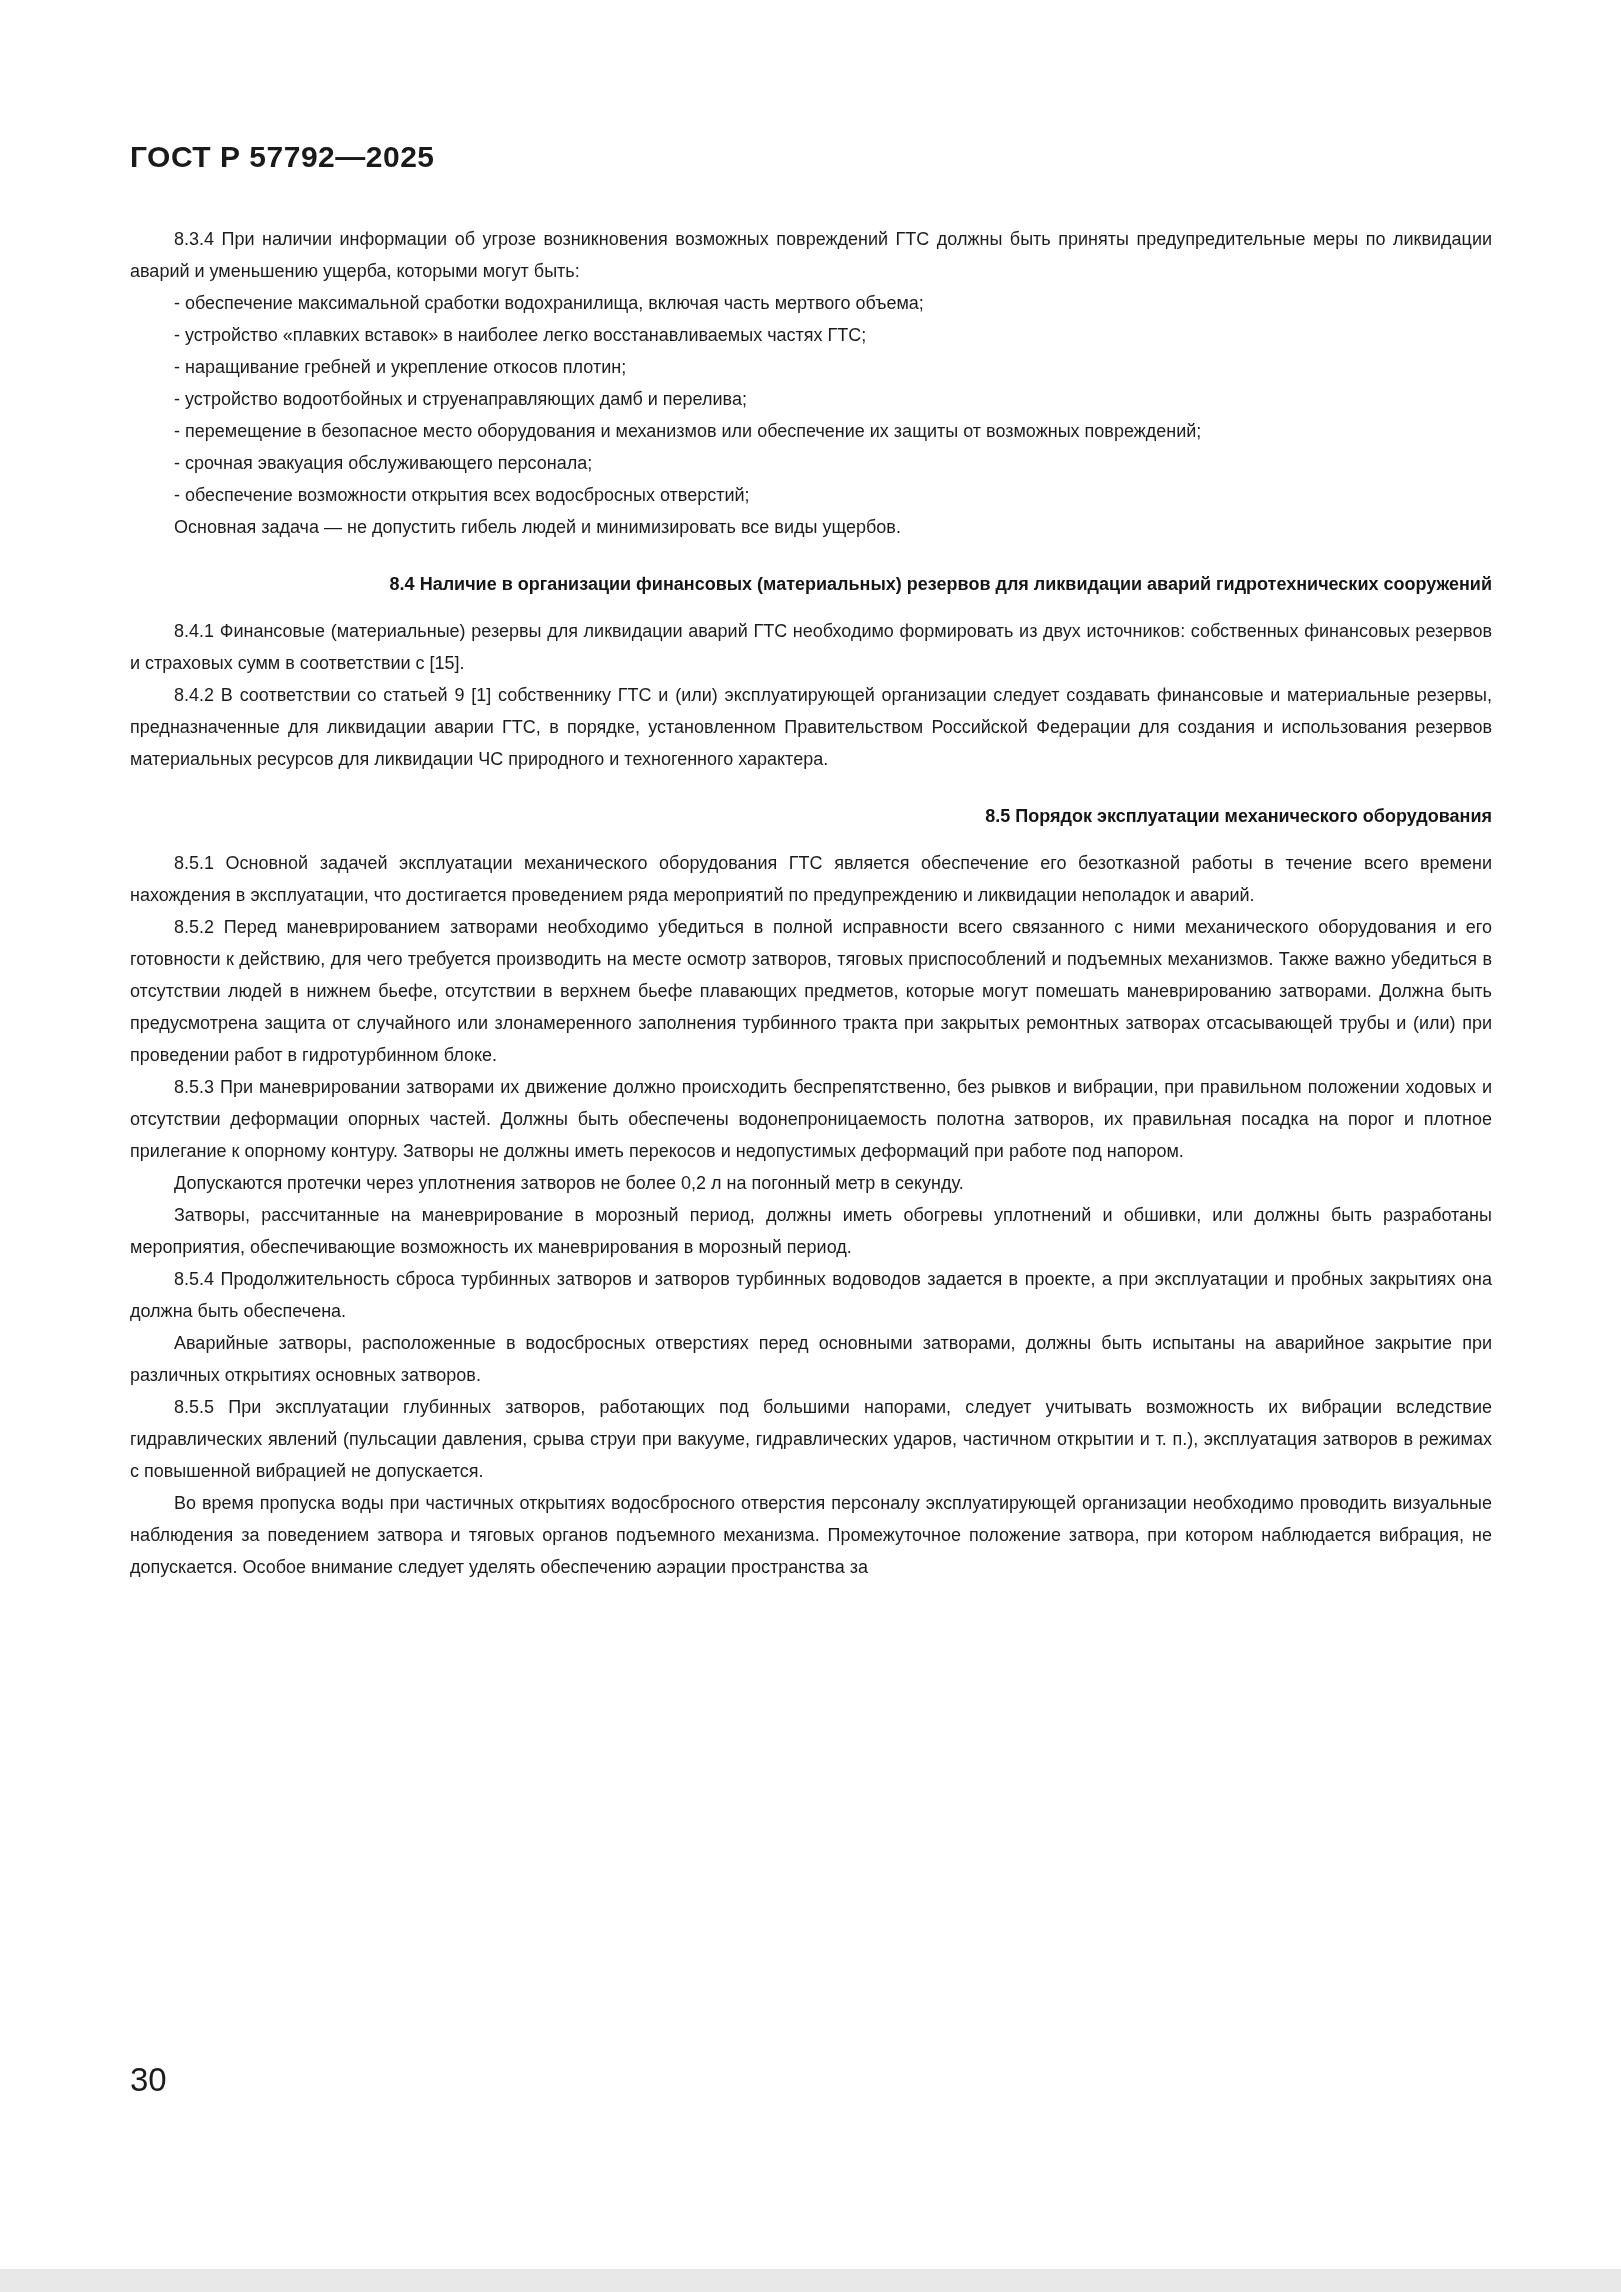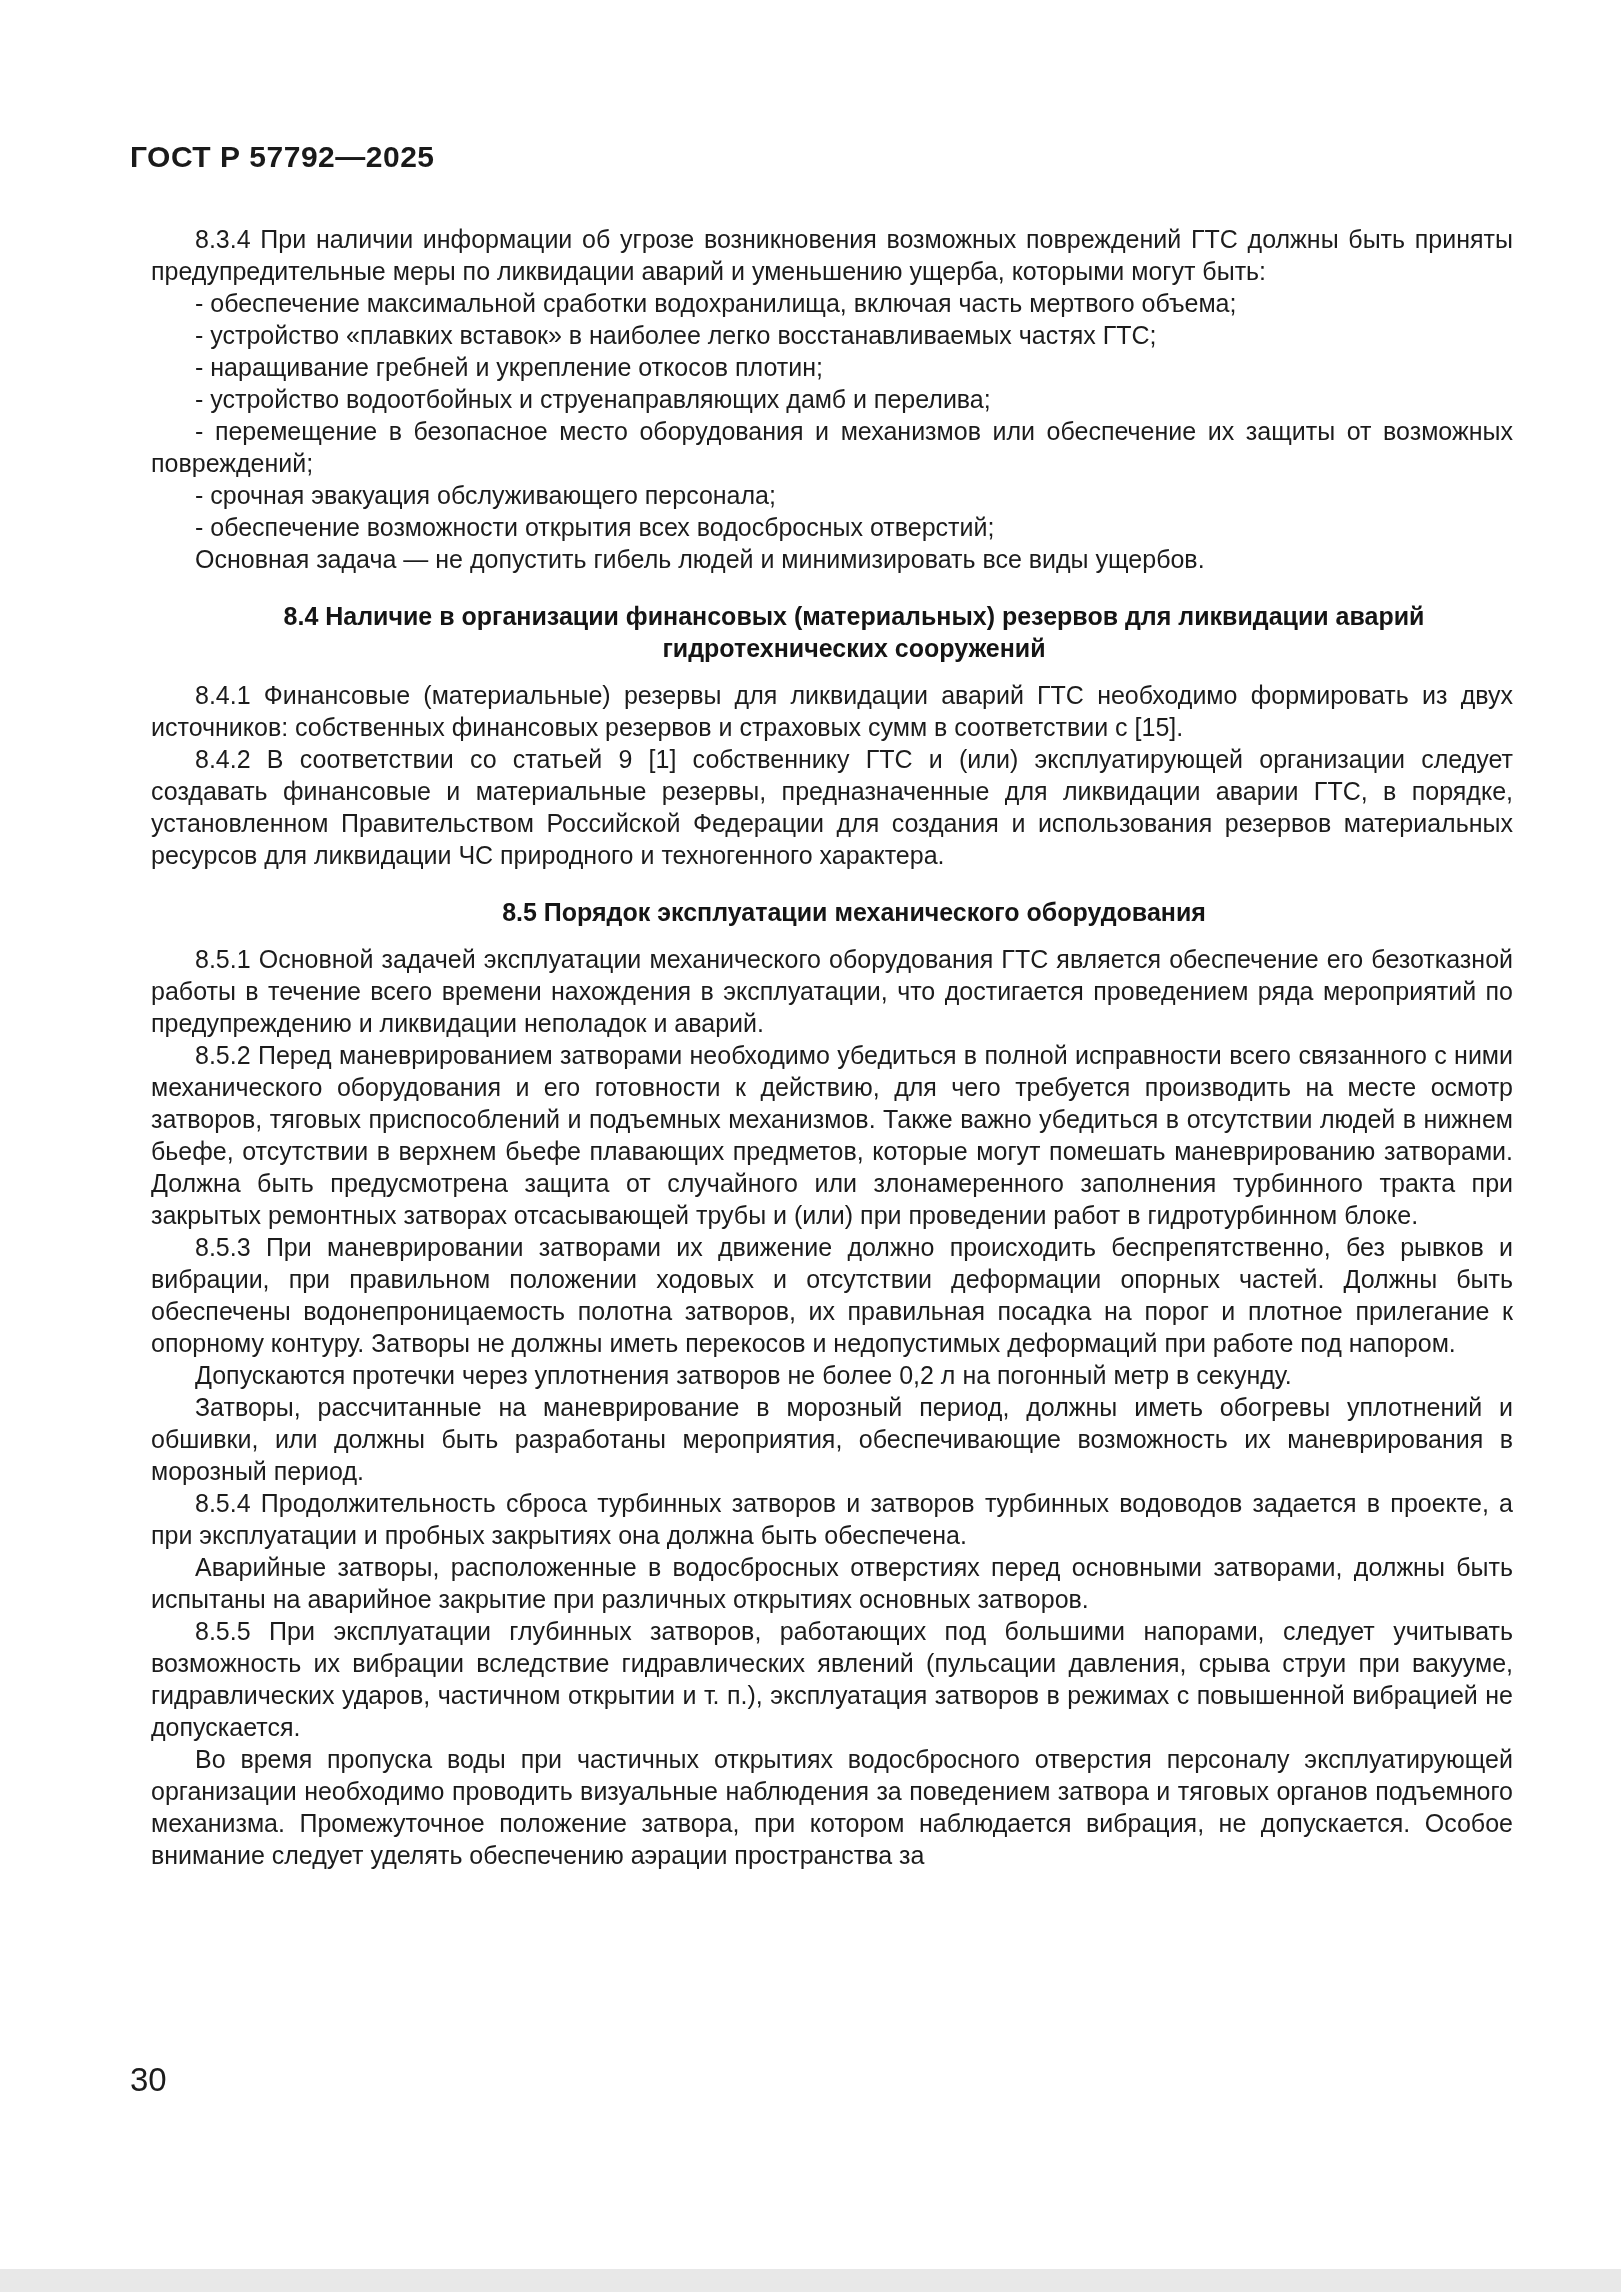--- a/index.html
+++ b/index.html
@@ -28,11 +28,10 @@
     left: 130px;
     top: 223px;
     width: 1362px;
-    font-size: 25px;
+    font-size: 18px;
     line-height: 32px;
     text-align: justify;
     color: #1c1c1c;
-    margin-left: 21px;
   }
   .block { margin: 0; }
   .block.p, .block.li {

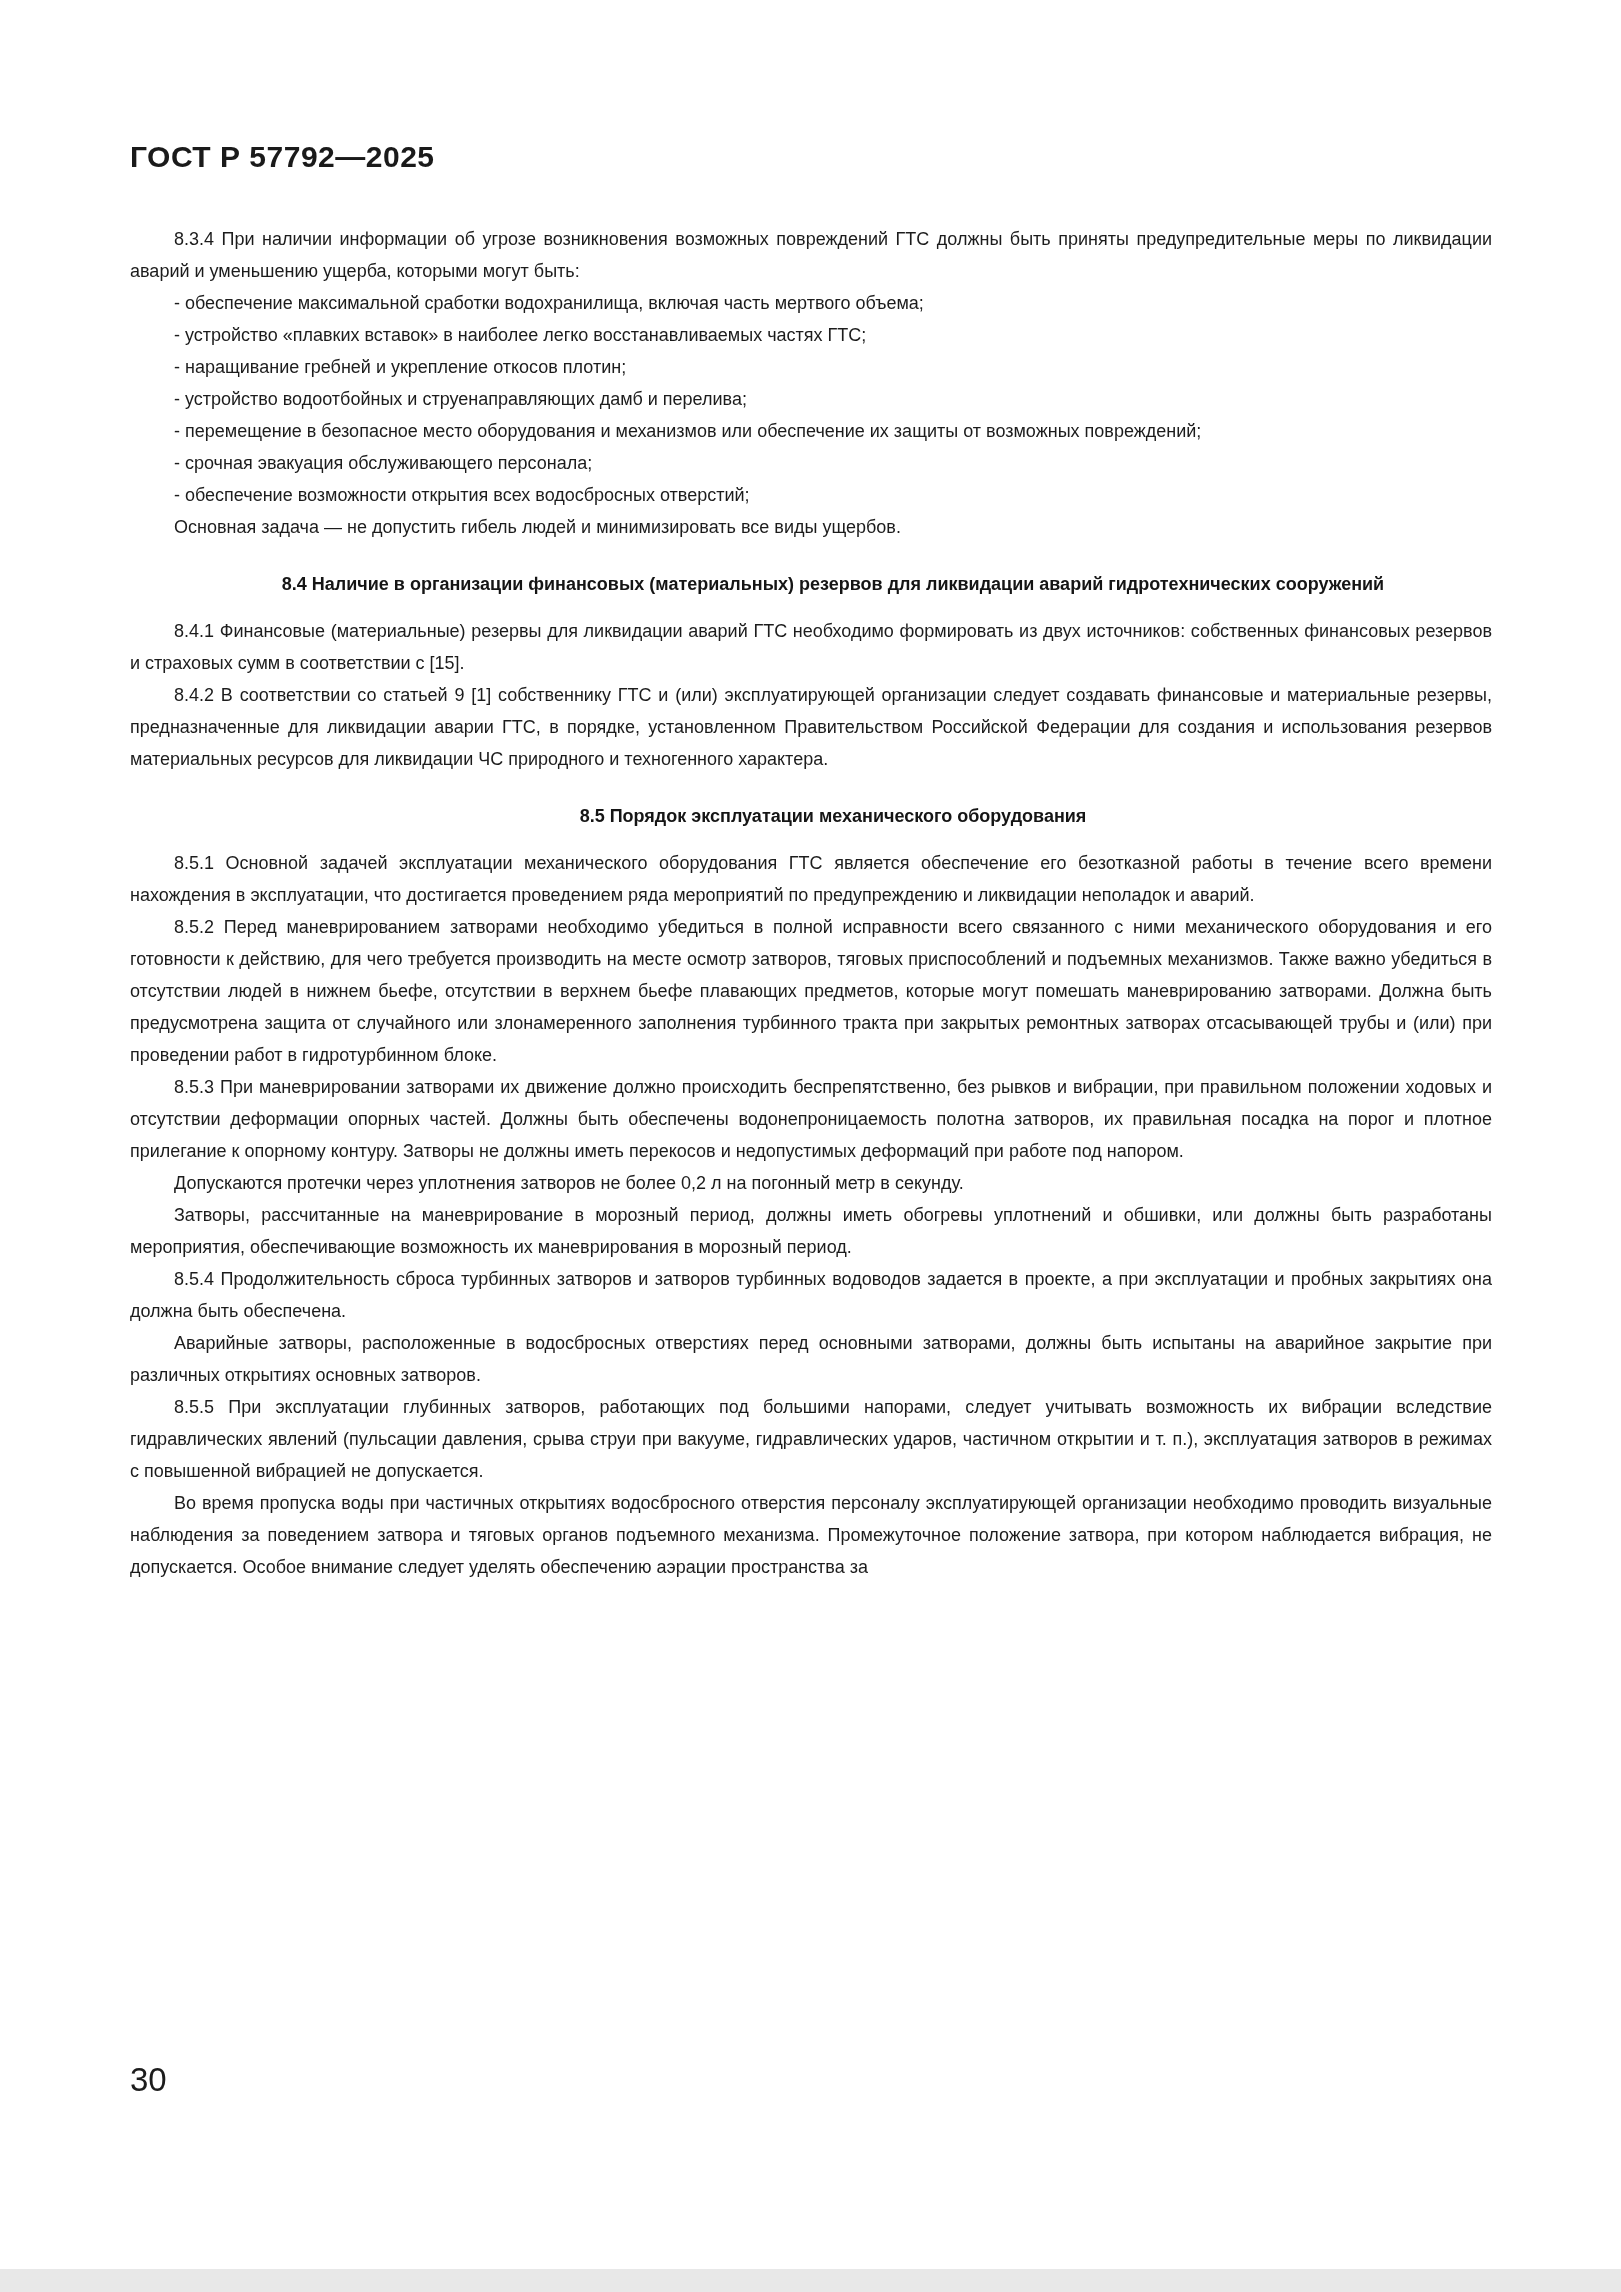--- a/index.html
+++ b/index.html
@@ -41,7 +41,7 @@
     font-weight: bold;
     padding-left: 44px;
     text-indent: 0;
-    text-align: center;
+    text-align: right;
     margin-top: 24.5px;
     margin-bottom: 15.7px;
     color: #151515;

